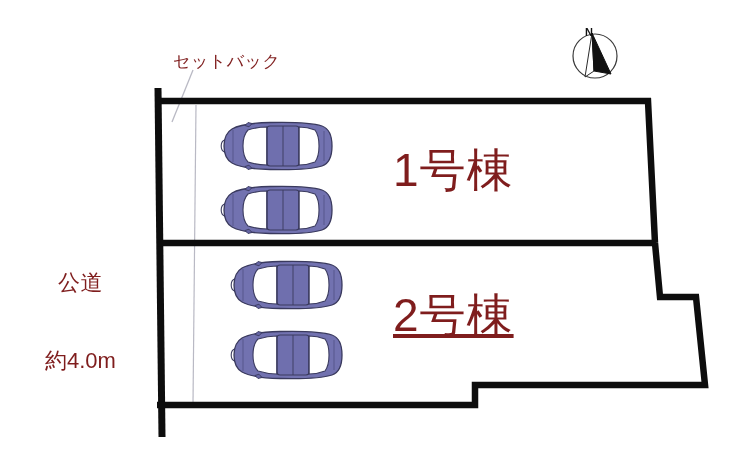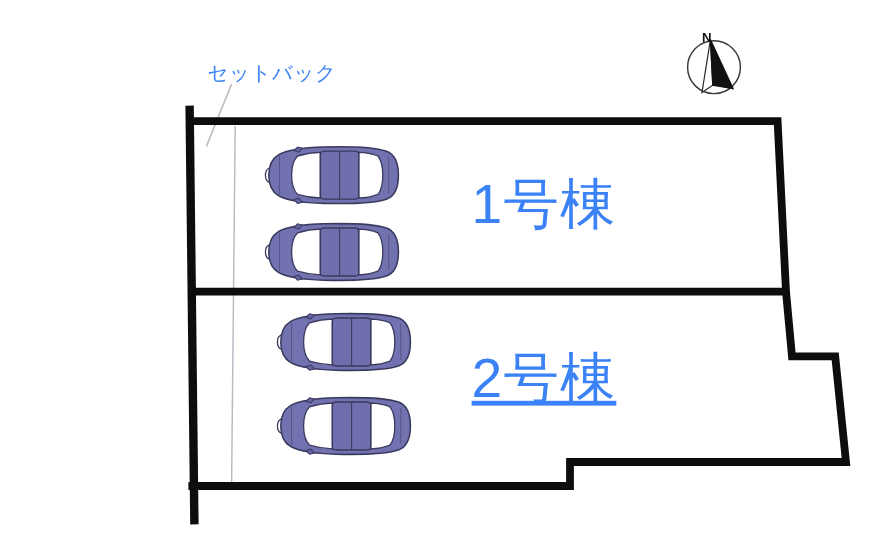--- a/index.html
+++ b/index.html
@@ -28,7 +28,7 @@
   }
   .label-text {
     position: absolute;
-    color: #3b82f6;
+    color: #7f1d1d;
     white-space: pre;
     line-height: 1.18;
     user-select: none;

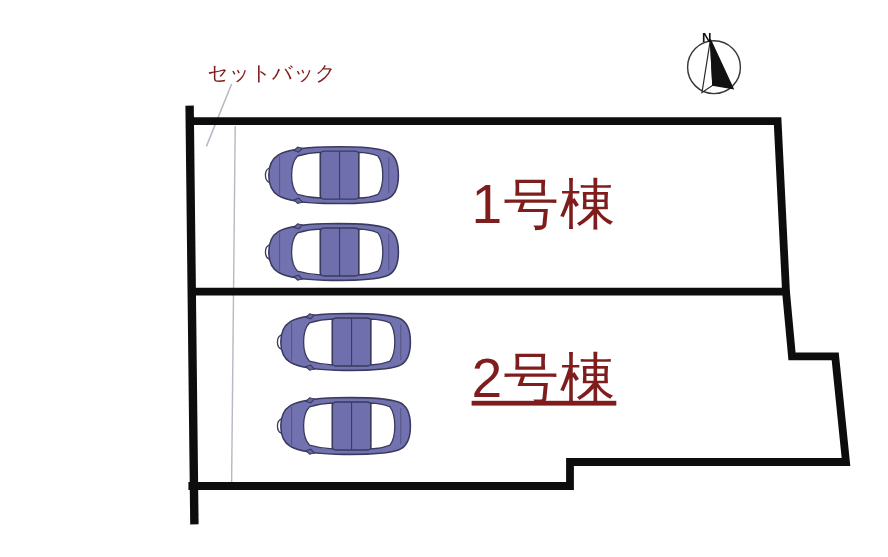--- a/index.html
+++ b/index.html
@@ -138,6 +138,10 @@
 
   <div class="label-text" id="setback-label">セットバック</div>
 
+  <div class="label-text" id="road-label">
+    <div>公道</div>
+    <div class="road-line-2">約4.0m</div>
+  </div>
 
   <div class="label-text" id="building-1-label">1号棟</div>
 

